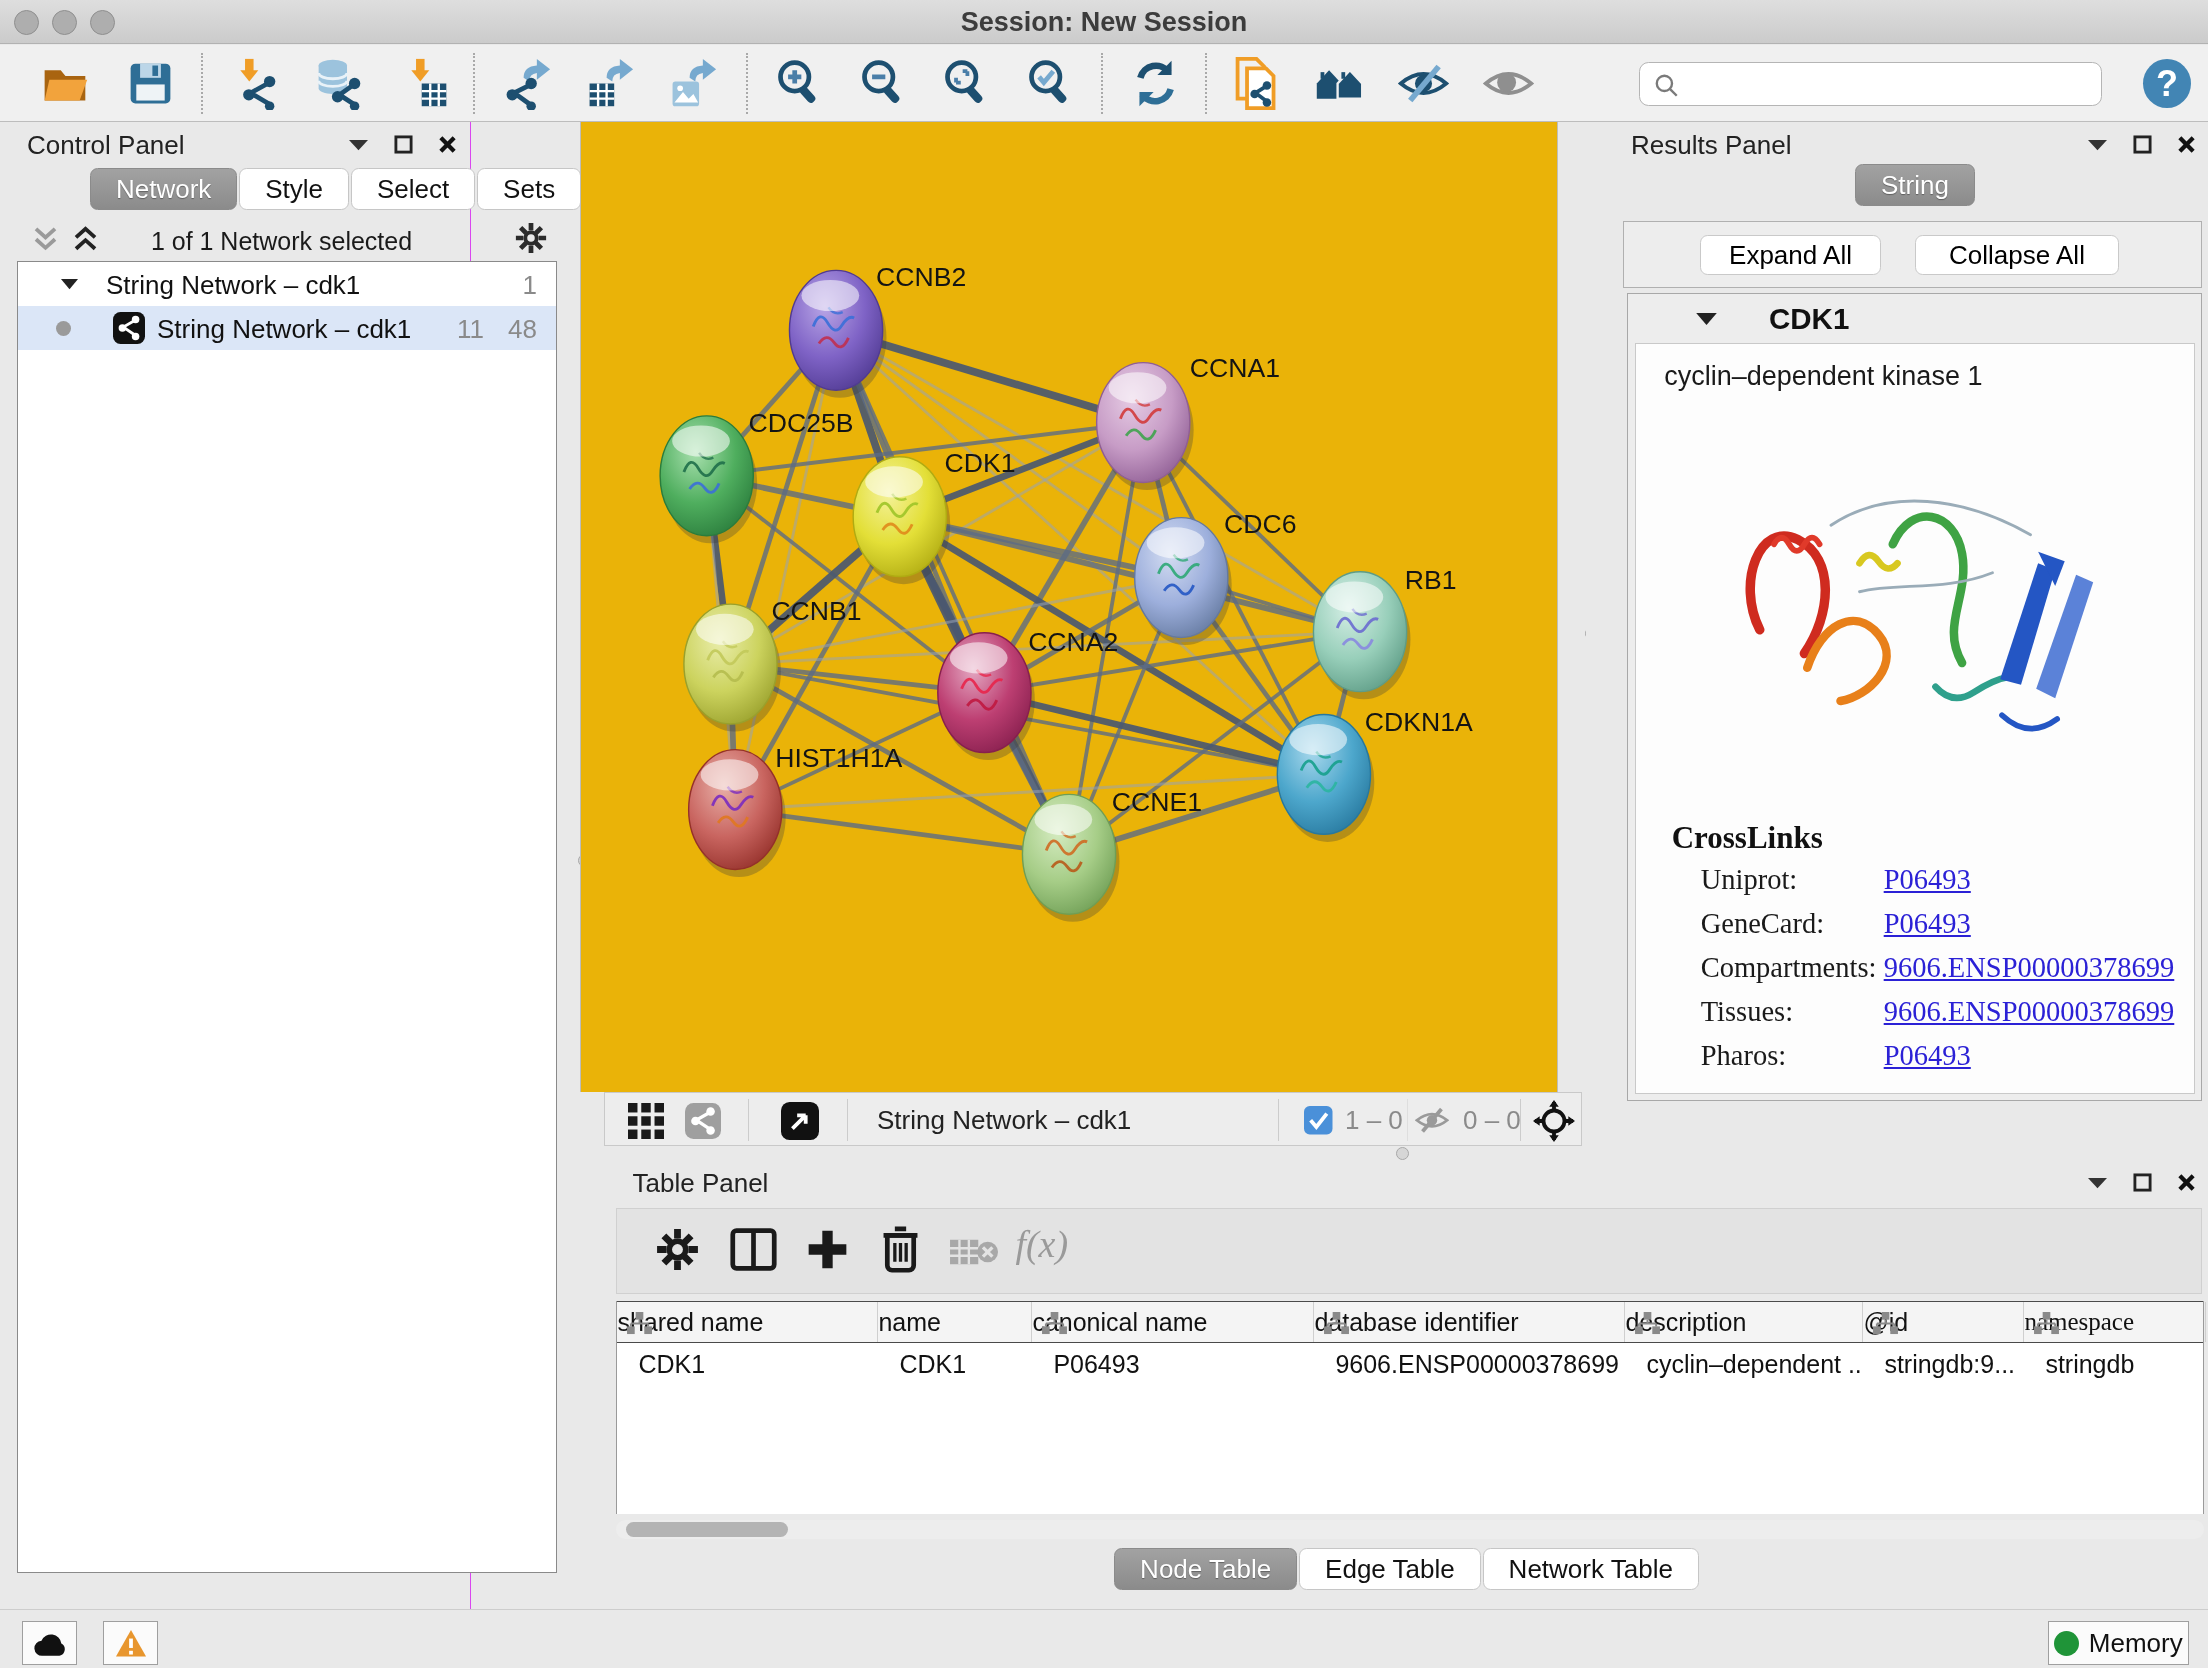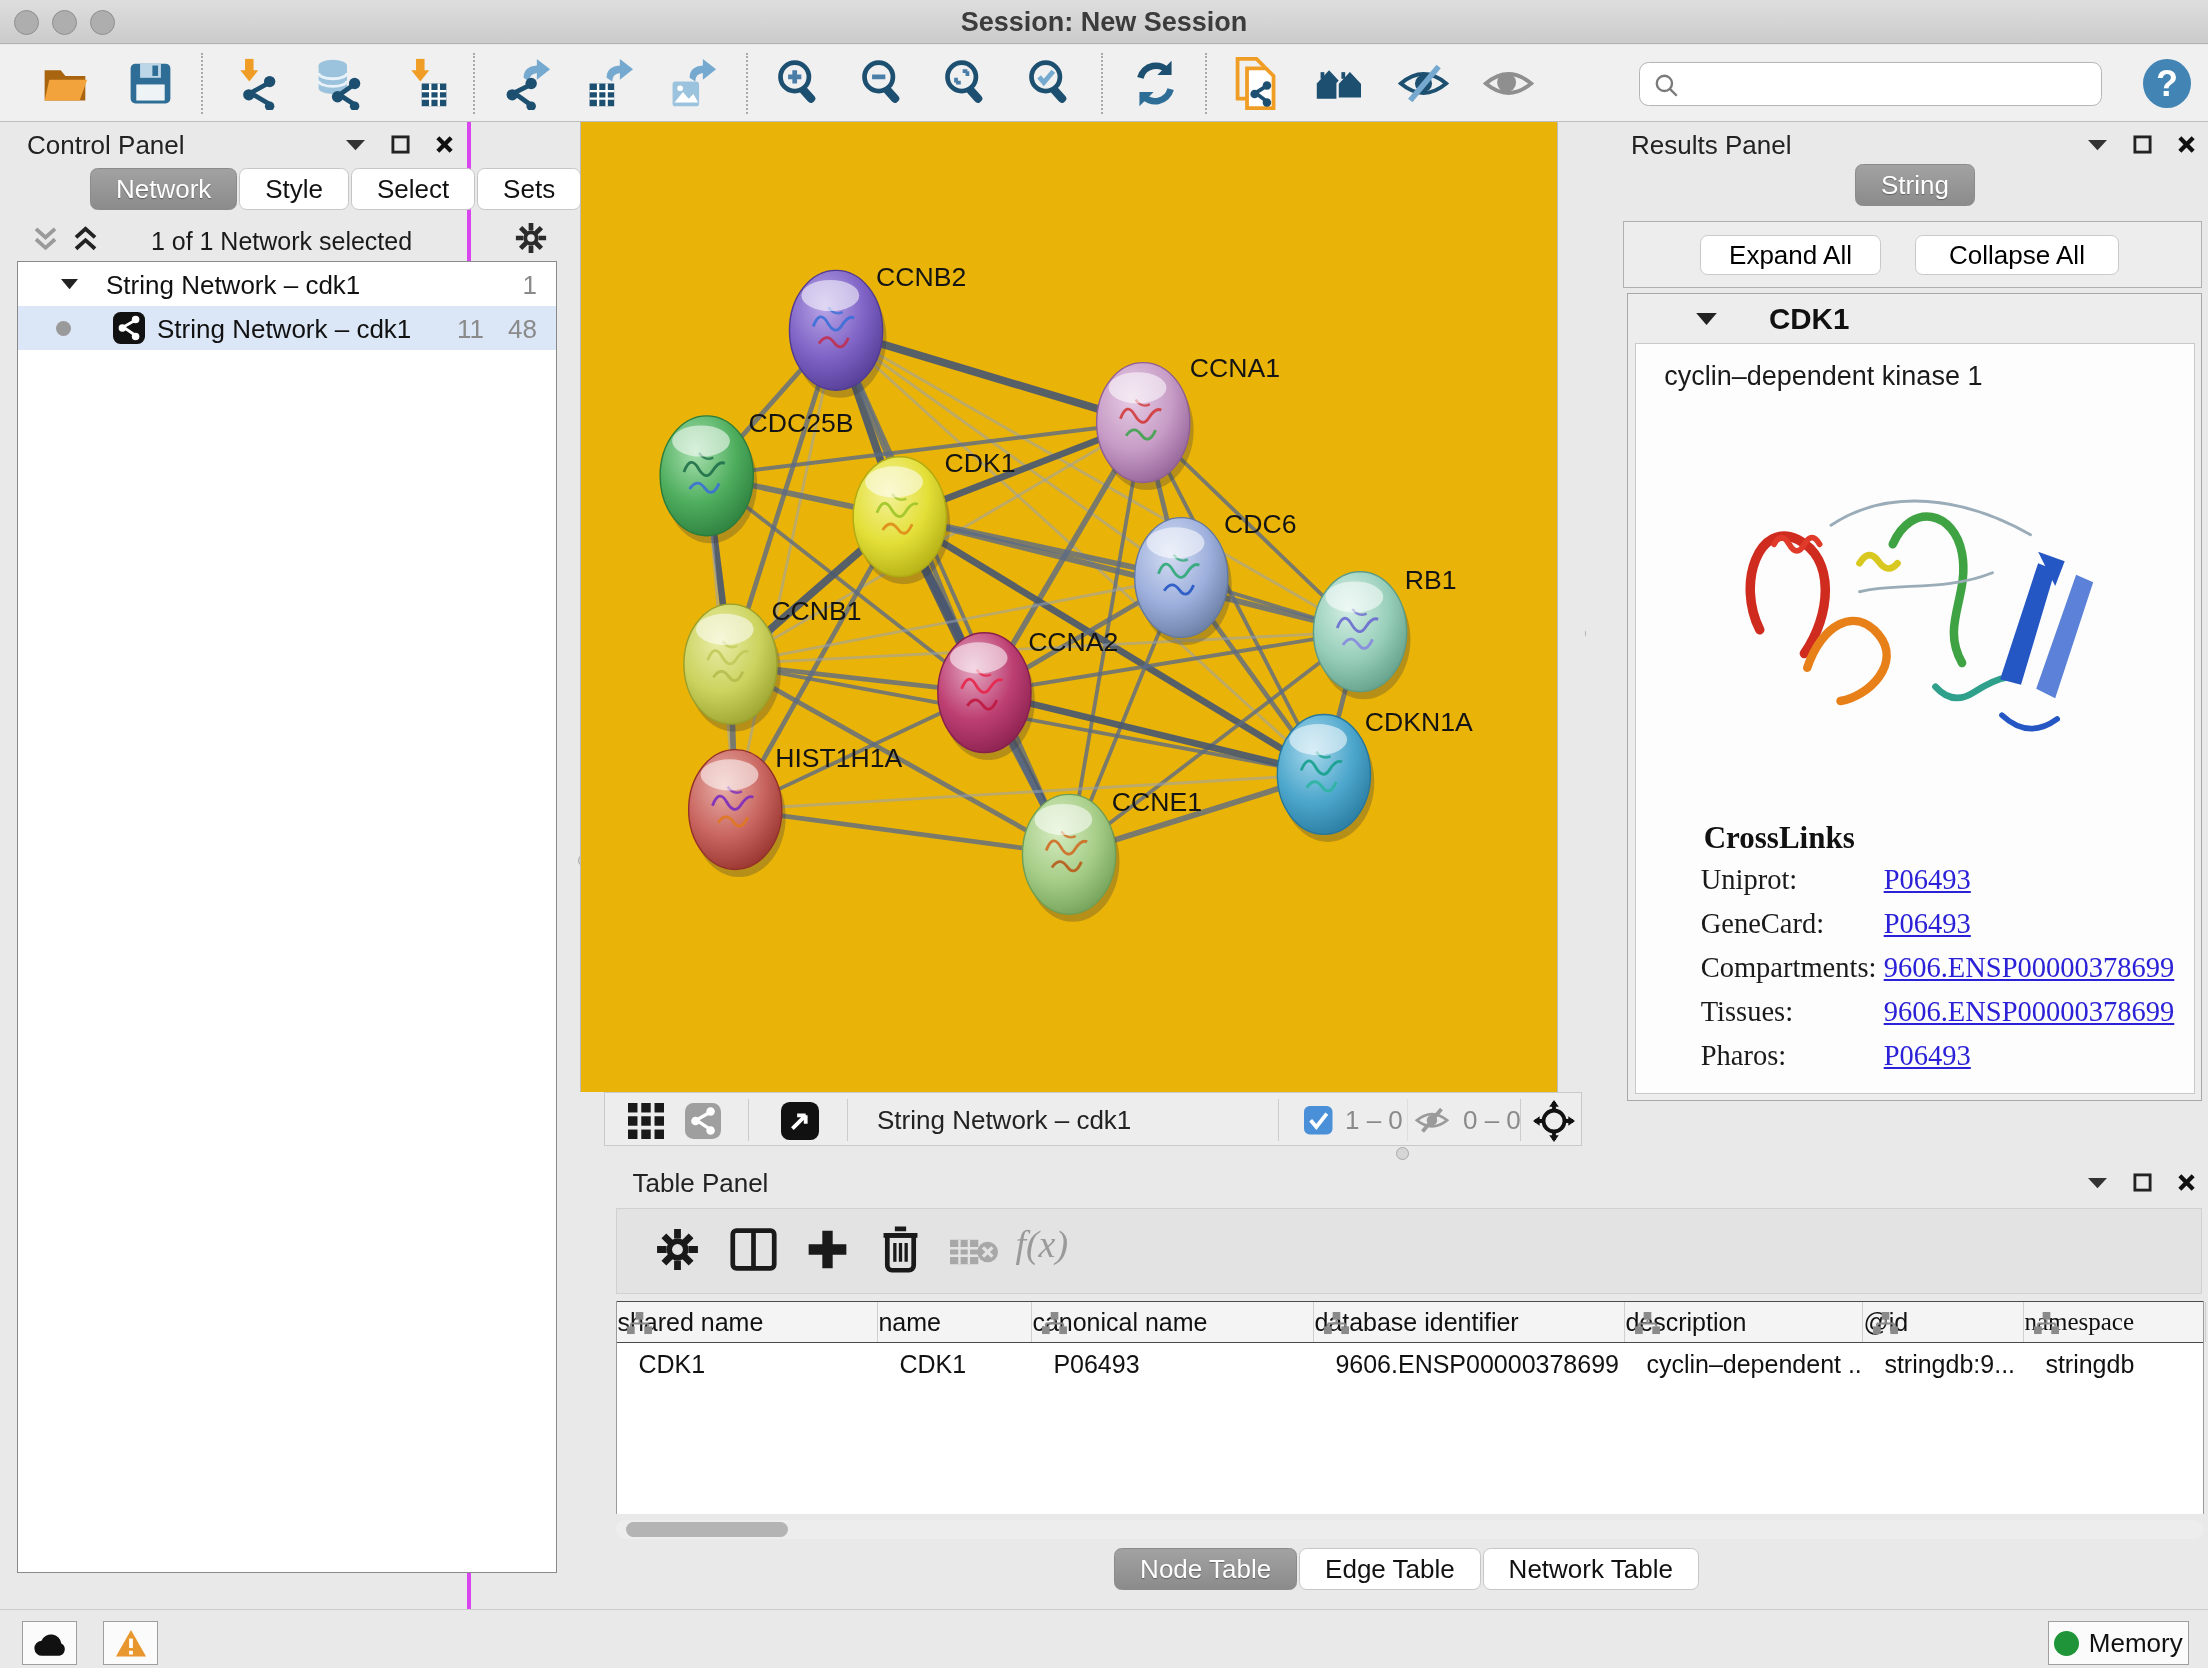--- a/index.html
+++ b/index.html
@@ -41,7 +41,7 @@
 
   
   #control-panel { position:absolute; left:0; top:122px; width:471px; height:1488px;
-    background:#e9e9e9; border-right:4px solid #d946ef;padding-left:40px; }
+    background:#e9e9e9; border-right:1px solid #d946ef;padding-left:40px; }
   #cp-title { position:absolute; left:27px; top:7.6px; }
   #cp-winicons { right:13.3px; top:13.3px; }
   #cp-tabs { position:absolute; left:90px; top:46px; display:flex; gap:1.9px; }

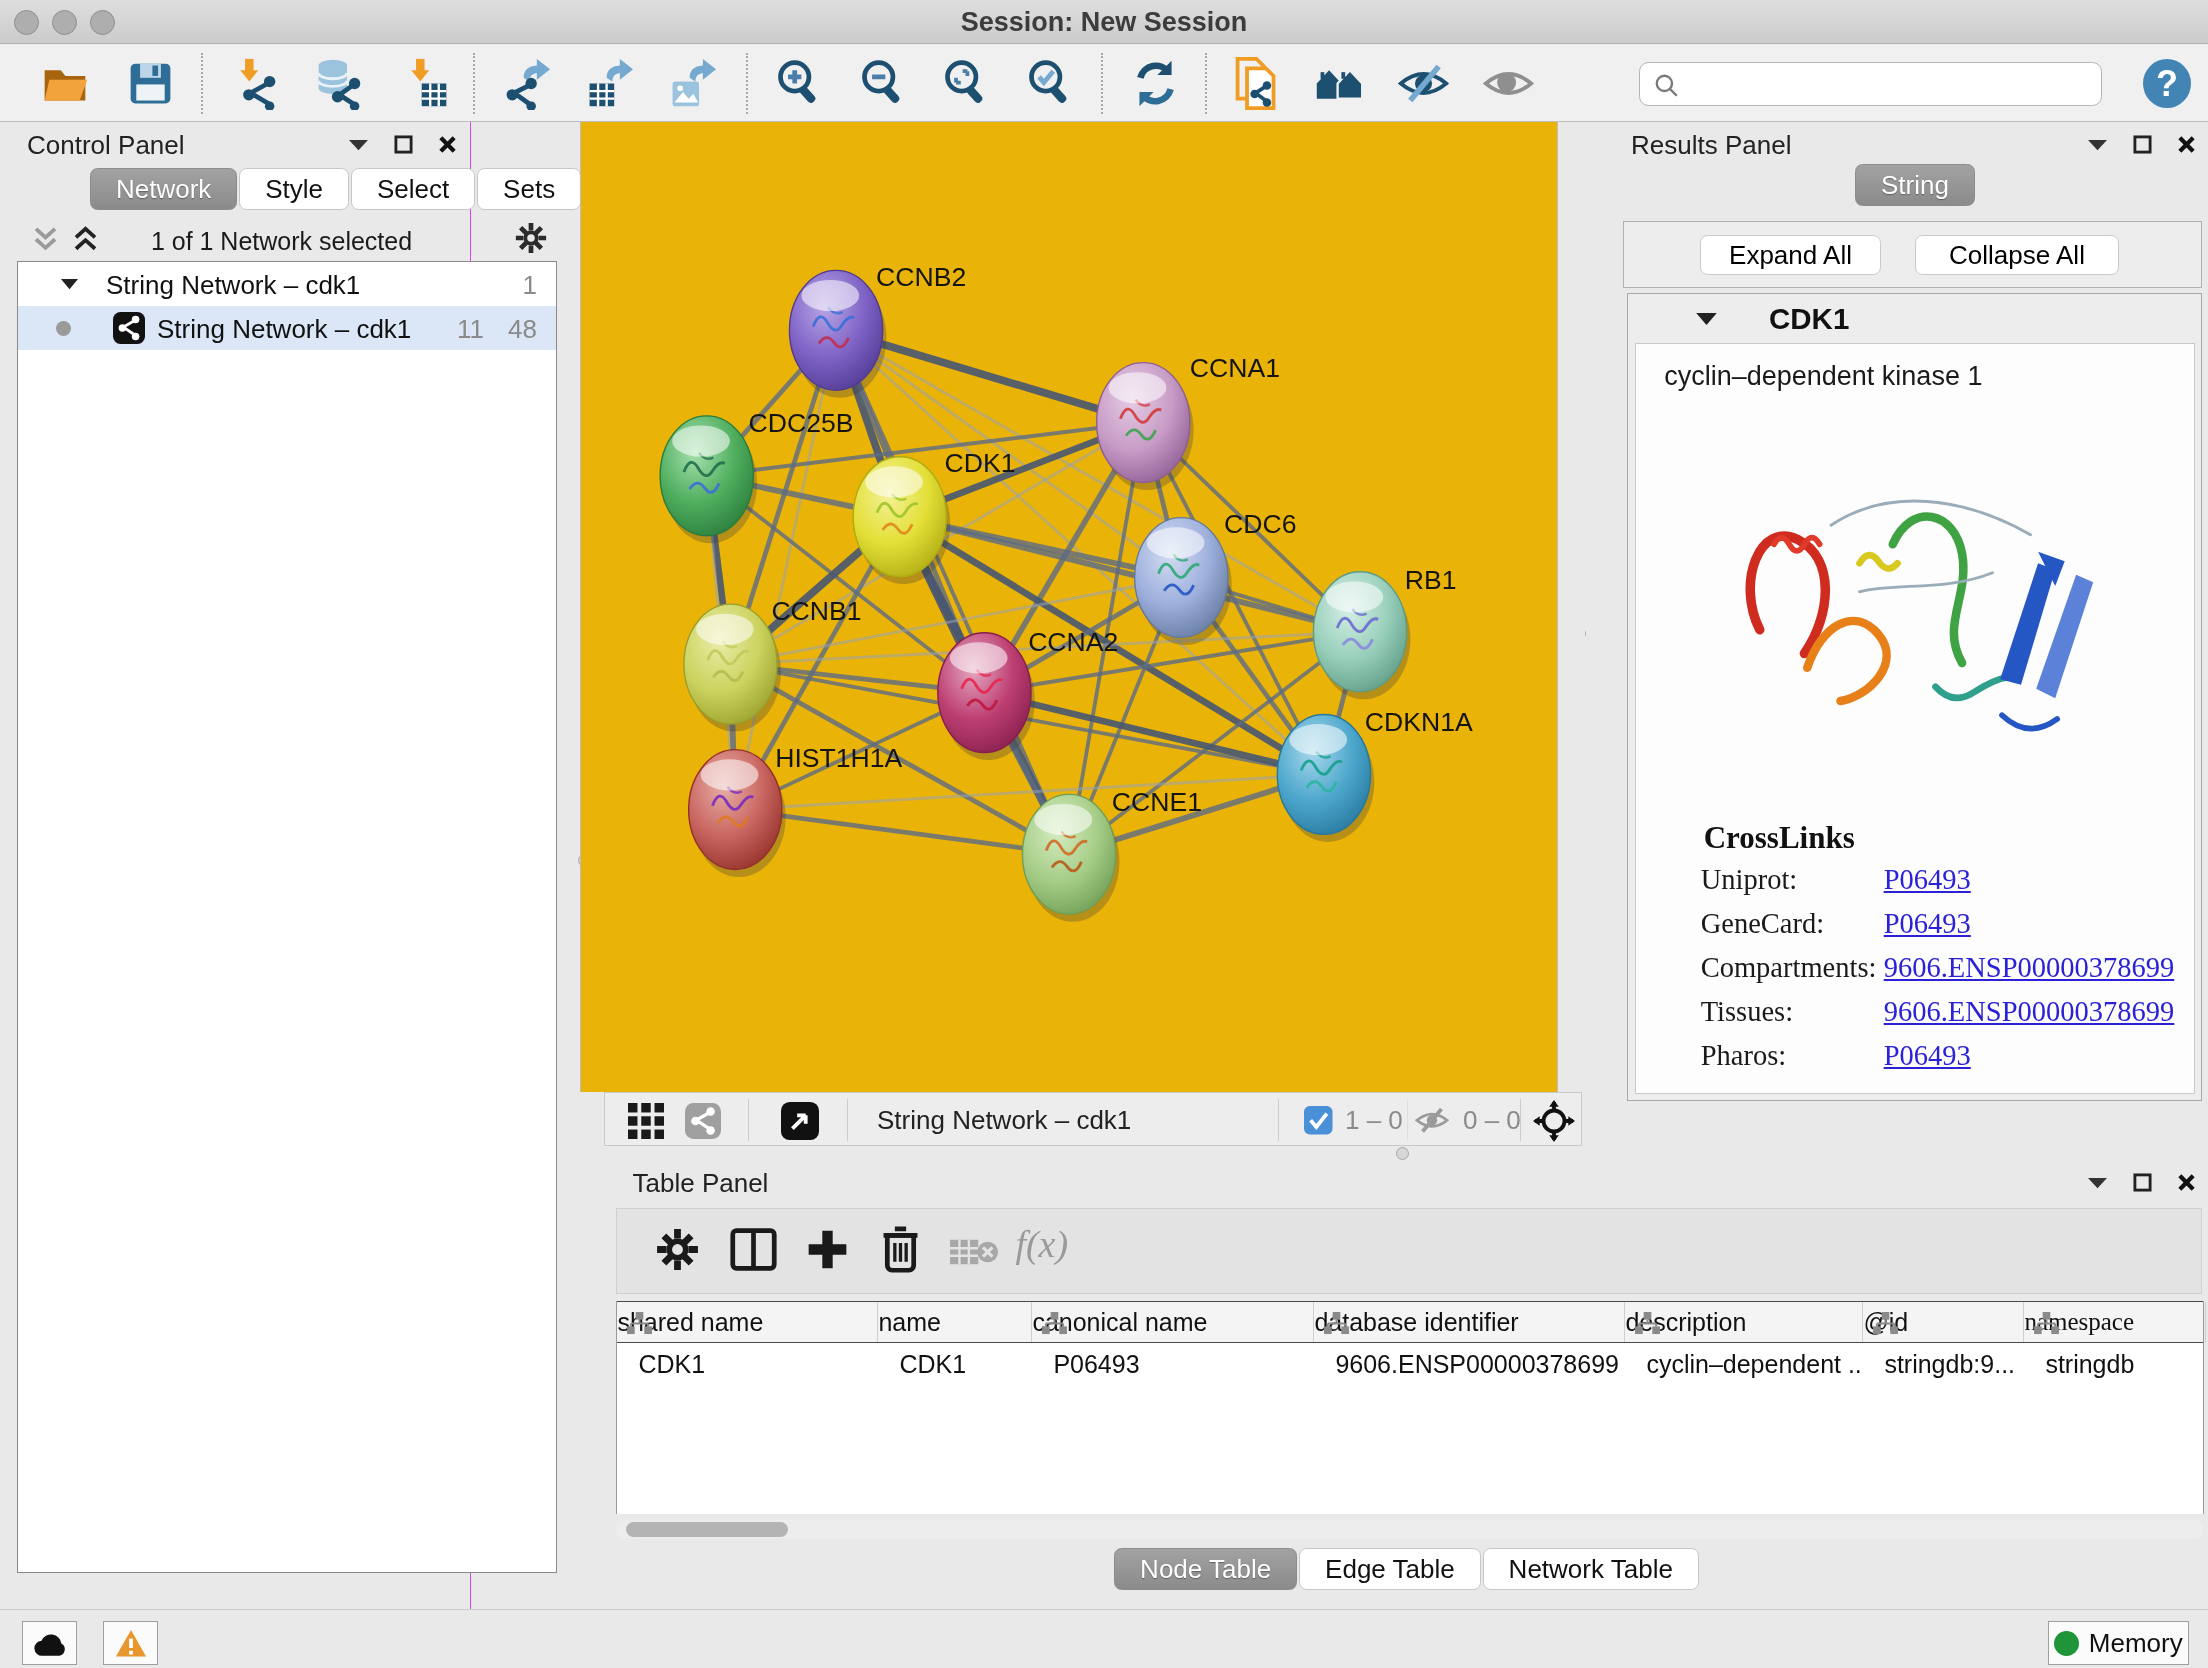--- a/index.html
+++ b/index.html
@@ -89,7 +89,7 @@
     background:#fdfdfd; border:1px solid #c9c9c9; }
   #rp-desc { position:absolute; left:28.5px; top:17px; font-size:27px; color:#1a1a1a; }
   #rp-structure { position:absolute; left:81px; top:86px; }
-  #rp-xl-title { position:absolute; left:36px; top:476px; font-family:"Liberation Serif", serif; font-size:31px; font-weight:bold; color:#111;margin-left:32px; }
+  #rp-xl-title { position:absolute; left:36px; top:476px; font-family:"Liberation Serif", serif; font-size:31px; font-weight:bold; color:#111; }
   #crosslinks-rows { position:absolute; left:65px; top:520px; width:476px; }
   .xl-row { position:relative; height:44px; font-family:"Liberation Serif", serif; font-size:28.5px; }
   .xl-label { position:absolute; left:0; color:#1a1a1a; }

